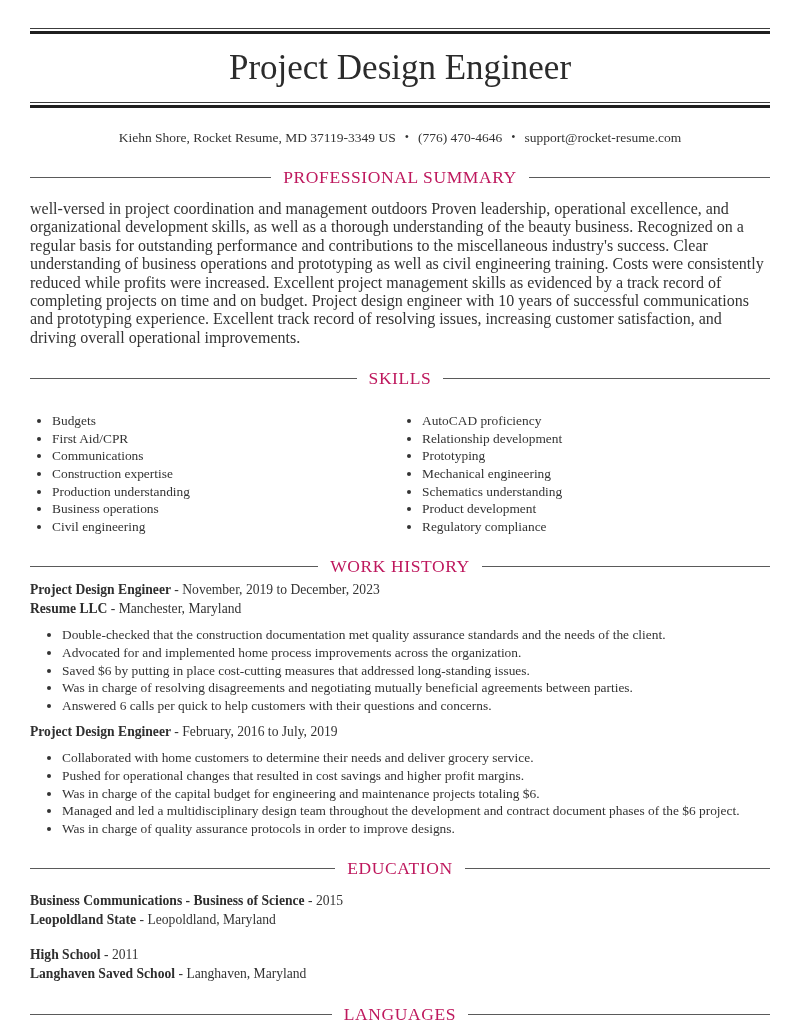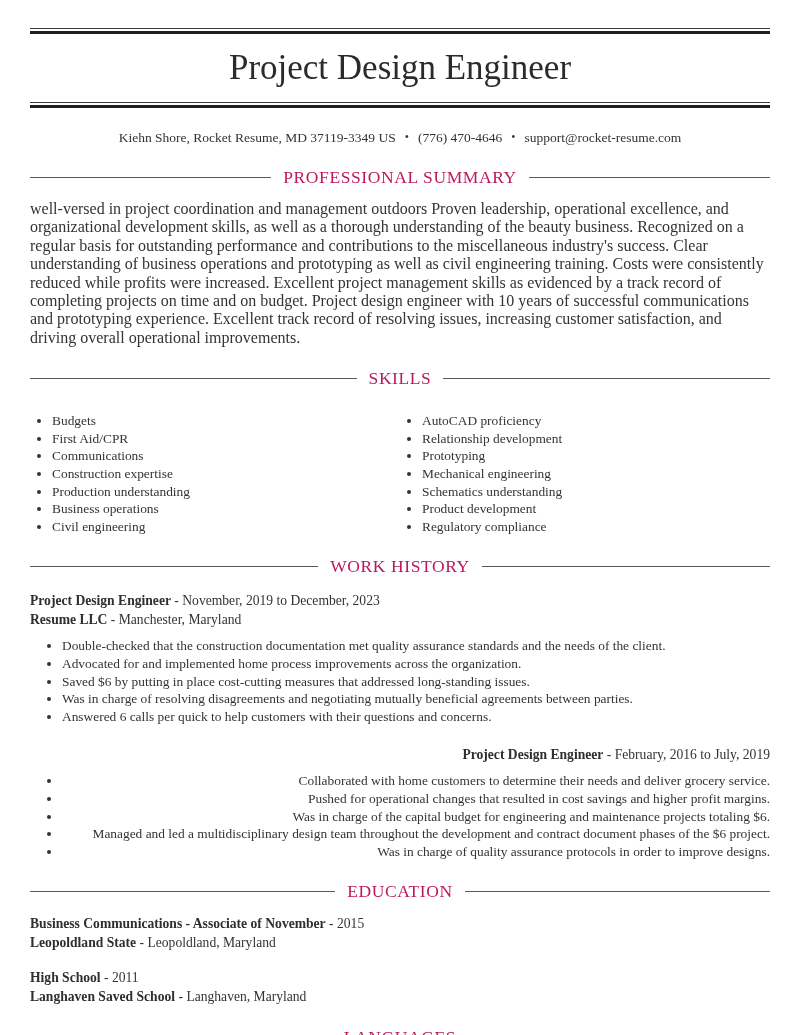--- a/index.html
+++ b/index.html
@@ -87,7 +87,7 @@
     line-height: 17.6px;
     color: #333;
   }
-  .job { margin-top: 14px; }
+  .job { margin-top: 3px; }
   .job + .job { margin-top: 20px; text-align: right; }
   .heading-line {
     margin: 0;

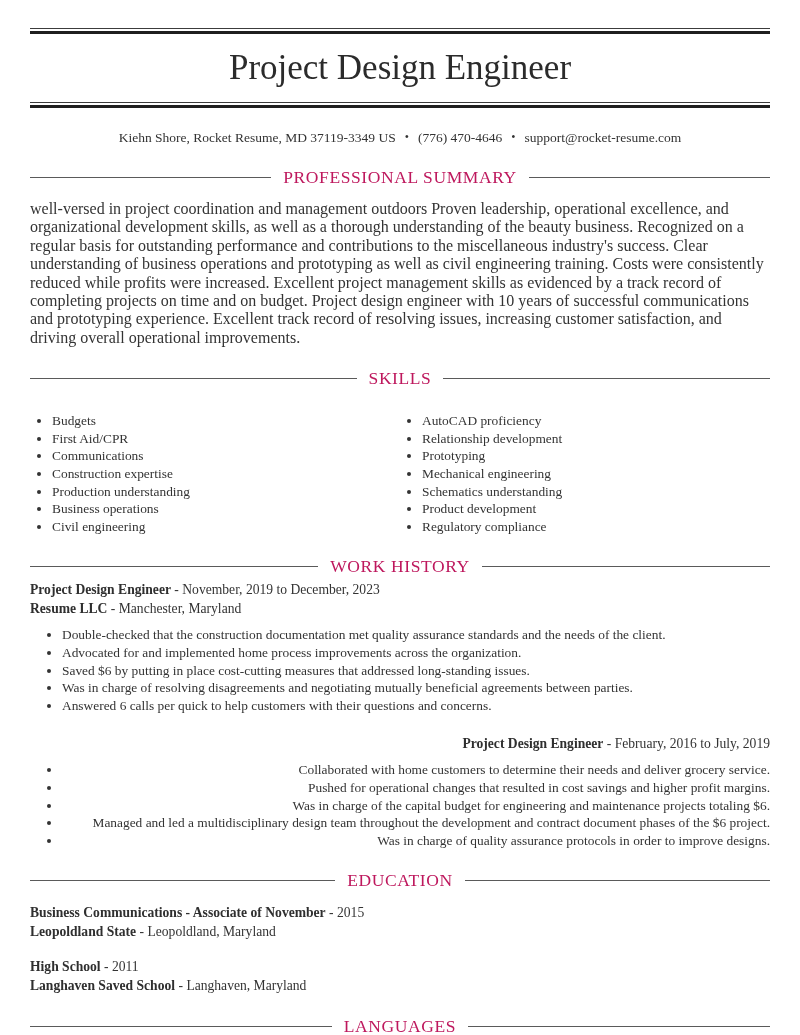--- a/index.html
+++ b/index.html
@@ -88,7 +88,7 @@
     color: #333;
   }
   .job { margin-top: 3px; }
-  .job + .job { margin-top: 20px; text-align: right; }
+  .job + .job { margin-top: 8px; }
   .heading-line {
     margin: 0;
     font-size: 13.6px;

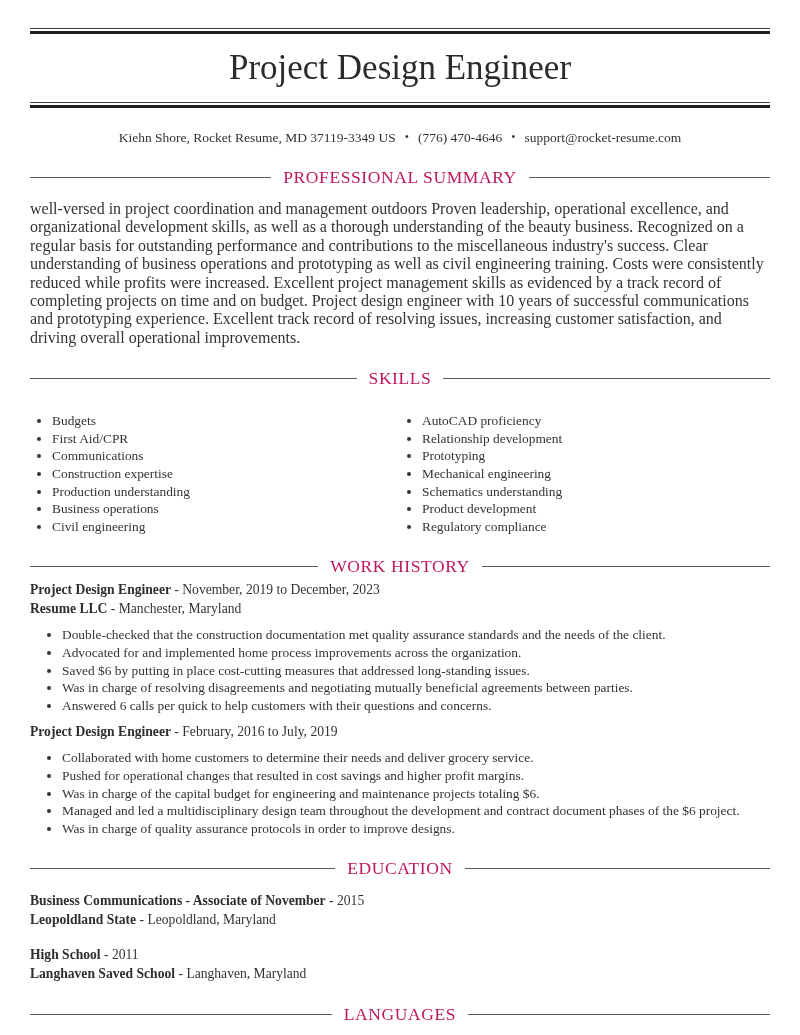--- a/index.html
+++ b/index.html
@@ -185,7 +185,7 @@
   </div>
 
   <div class="edu-entry">
-    <p class="heading-line"><b>Business Communications - Associate of November</b><span> - </span><span>2015</span></p>
+    <p class="heading-line"><b>Business Communications - Business of Science</b><span> - </span><span>2015</span></p>
     <p class="heading-line"><b>Leopoldland State</b><span> - </span><span>Leopoldland, Maryland</span></p>
   </div>
 

